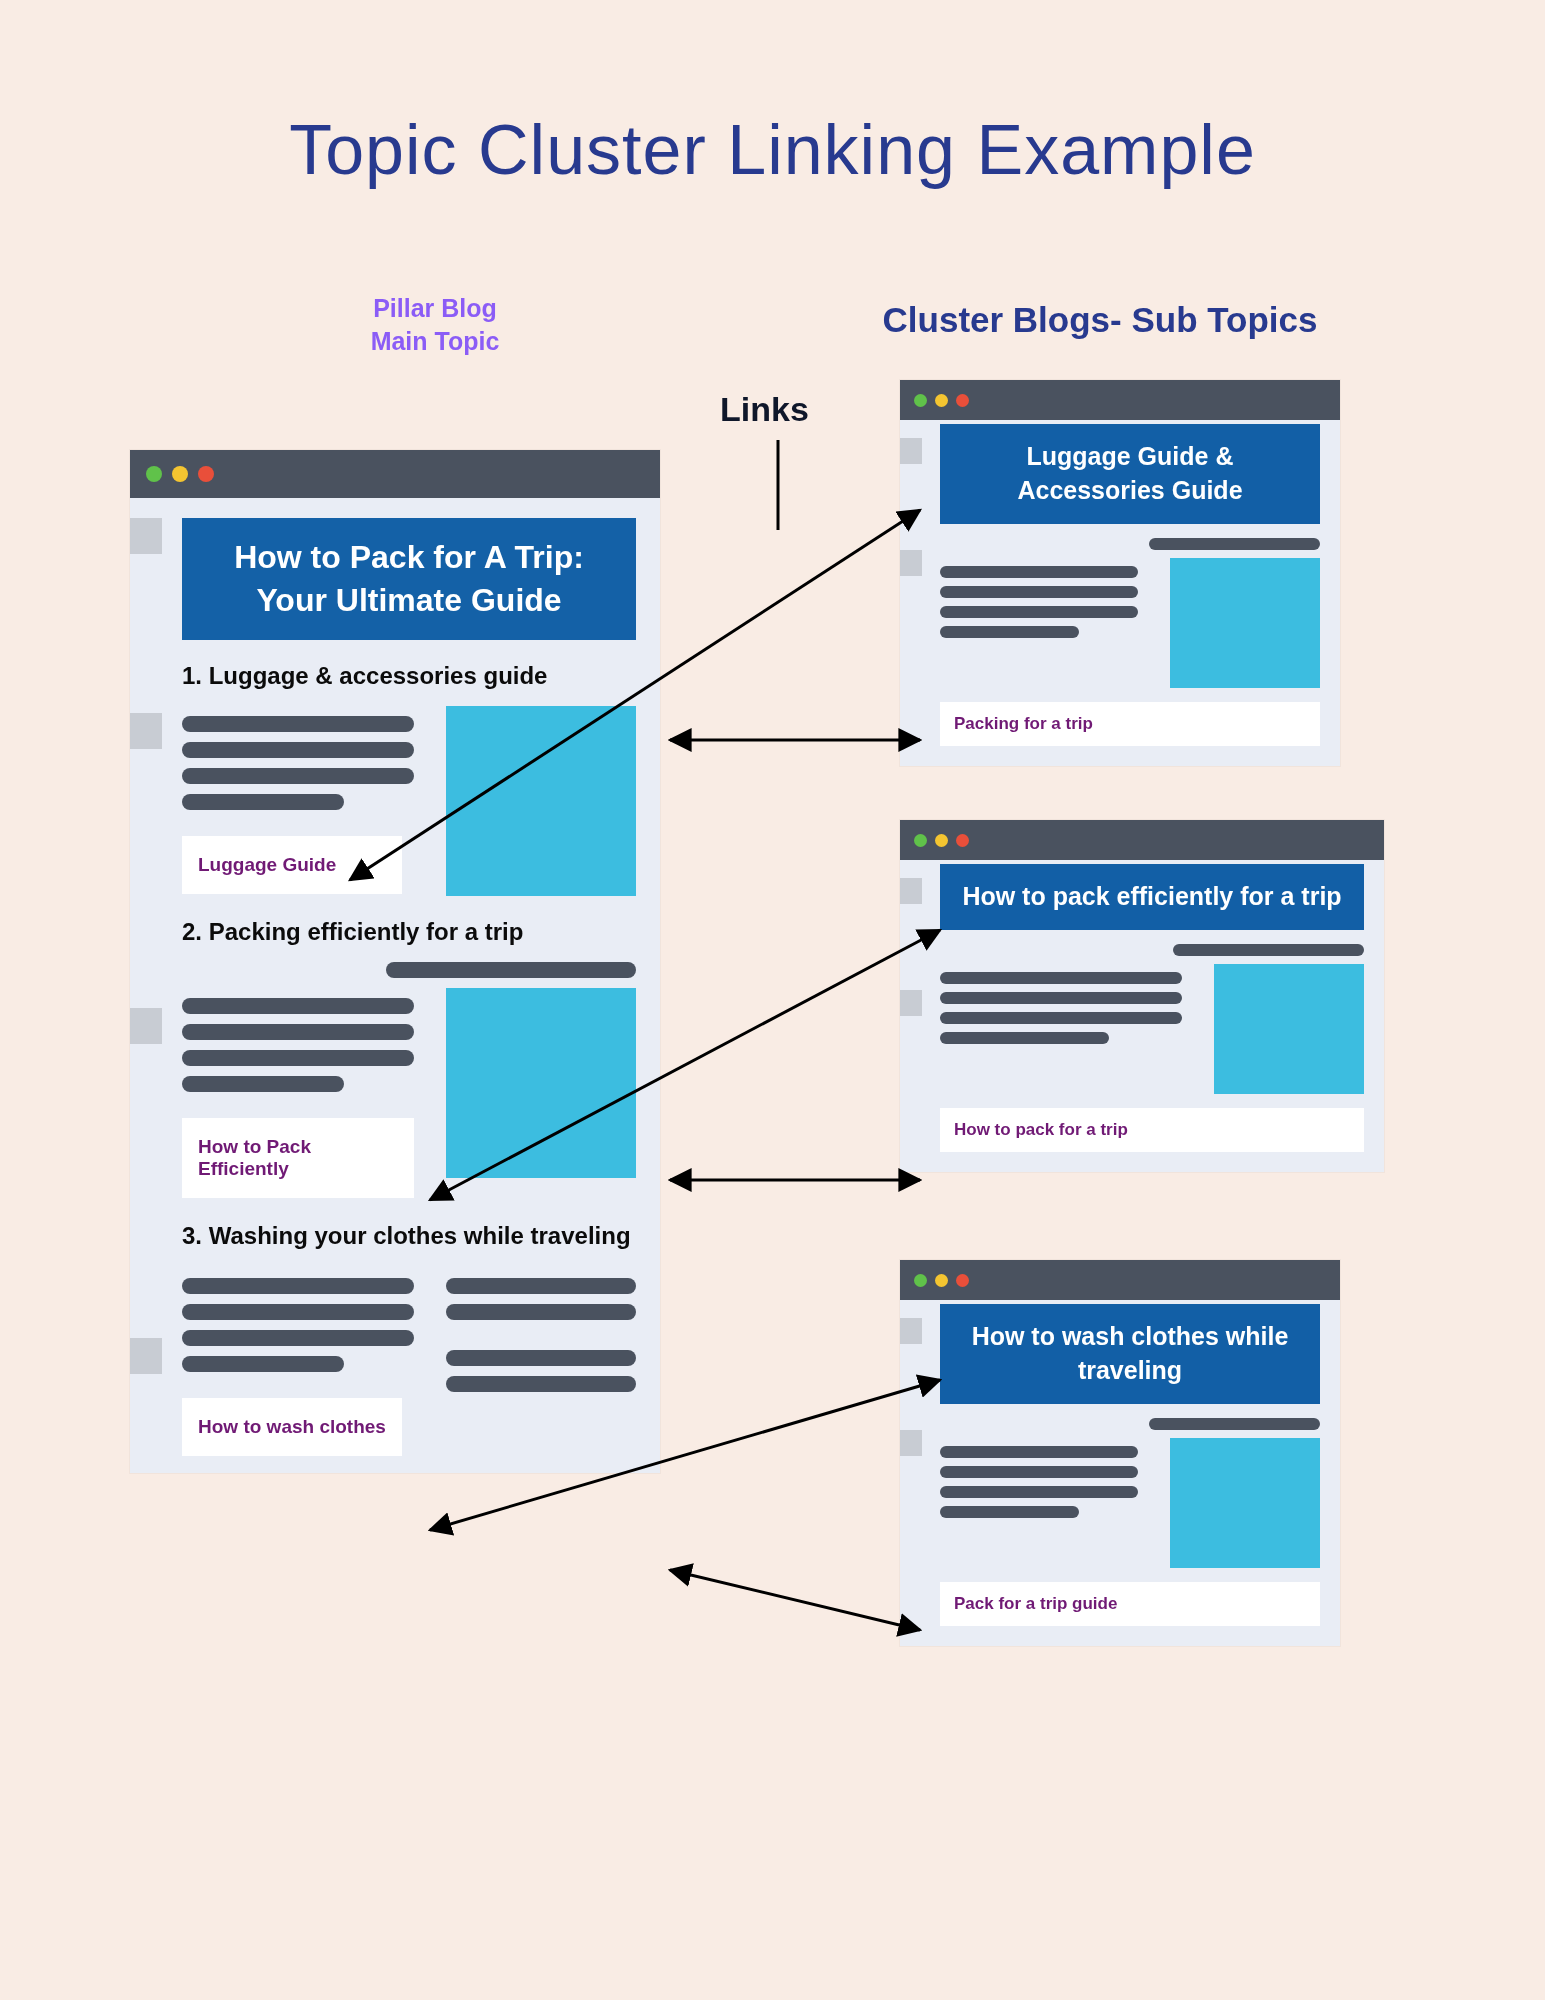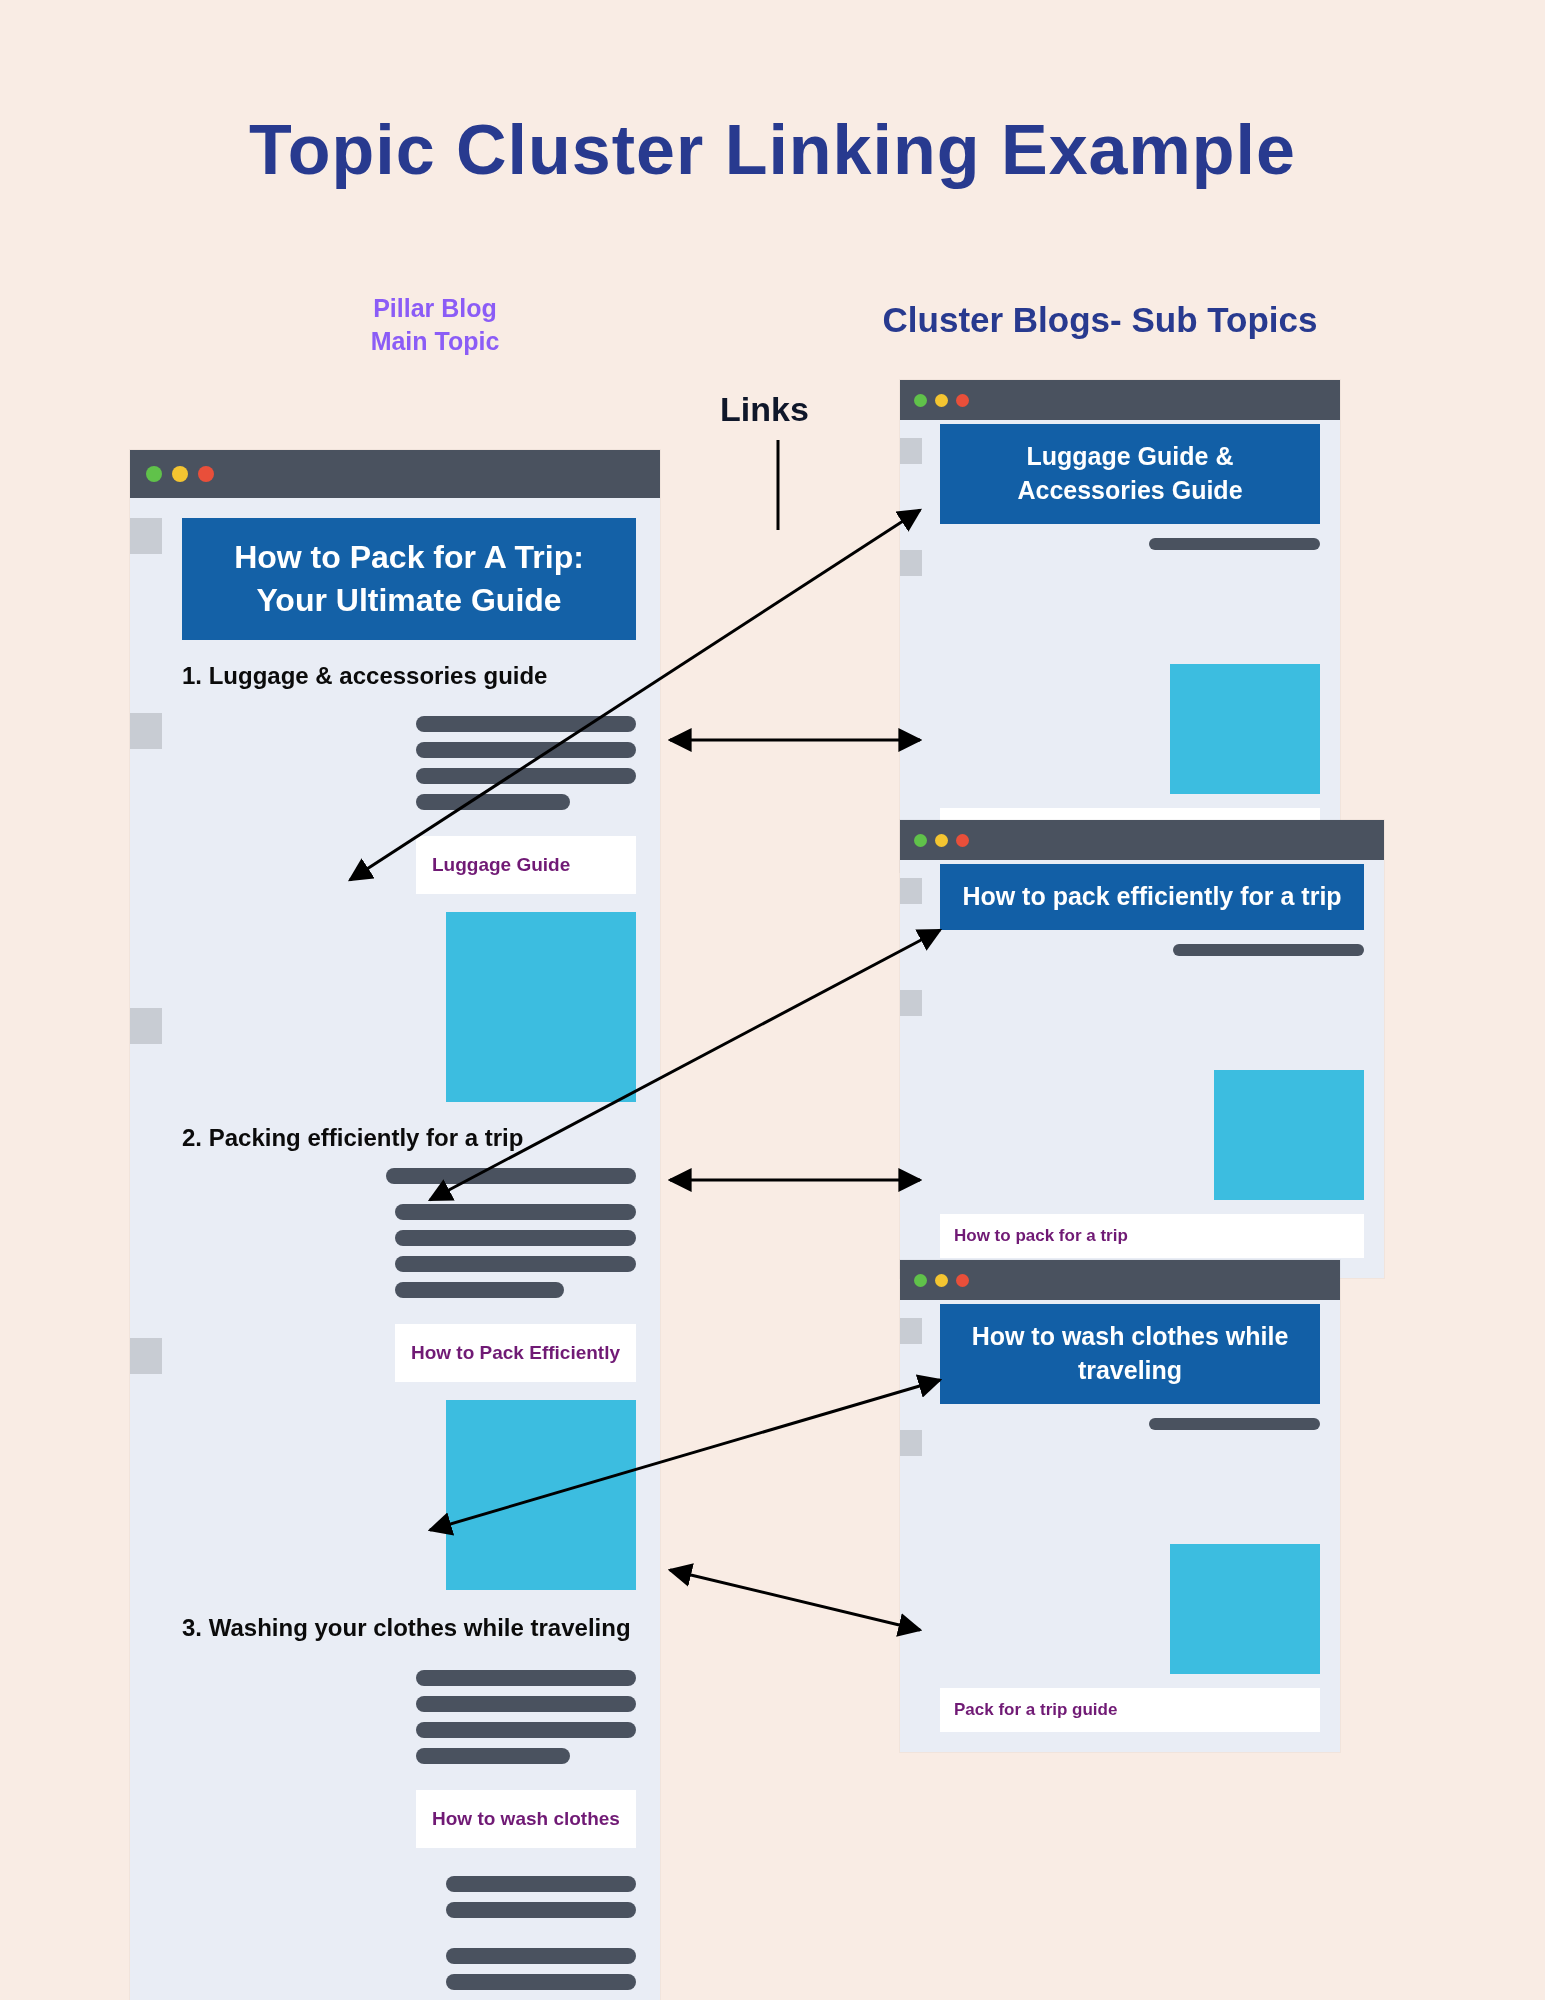--- a/index.html
+++ b/index.html
@@ -17,7 +17,7 @@
     left: 0; right: 0;
     text-align: center;
     font-size: 70px;
-    font-weight: 700;
+    font-weight: 400;
     color: #283a8f;
     letter-spacing: 1px;
   }

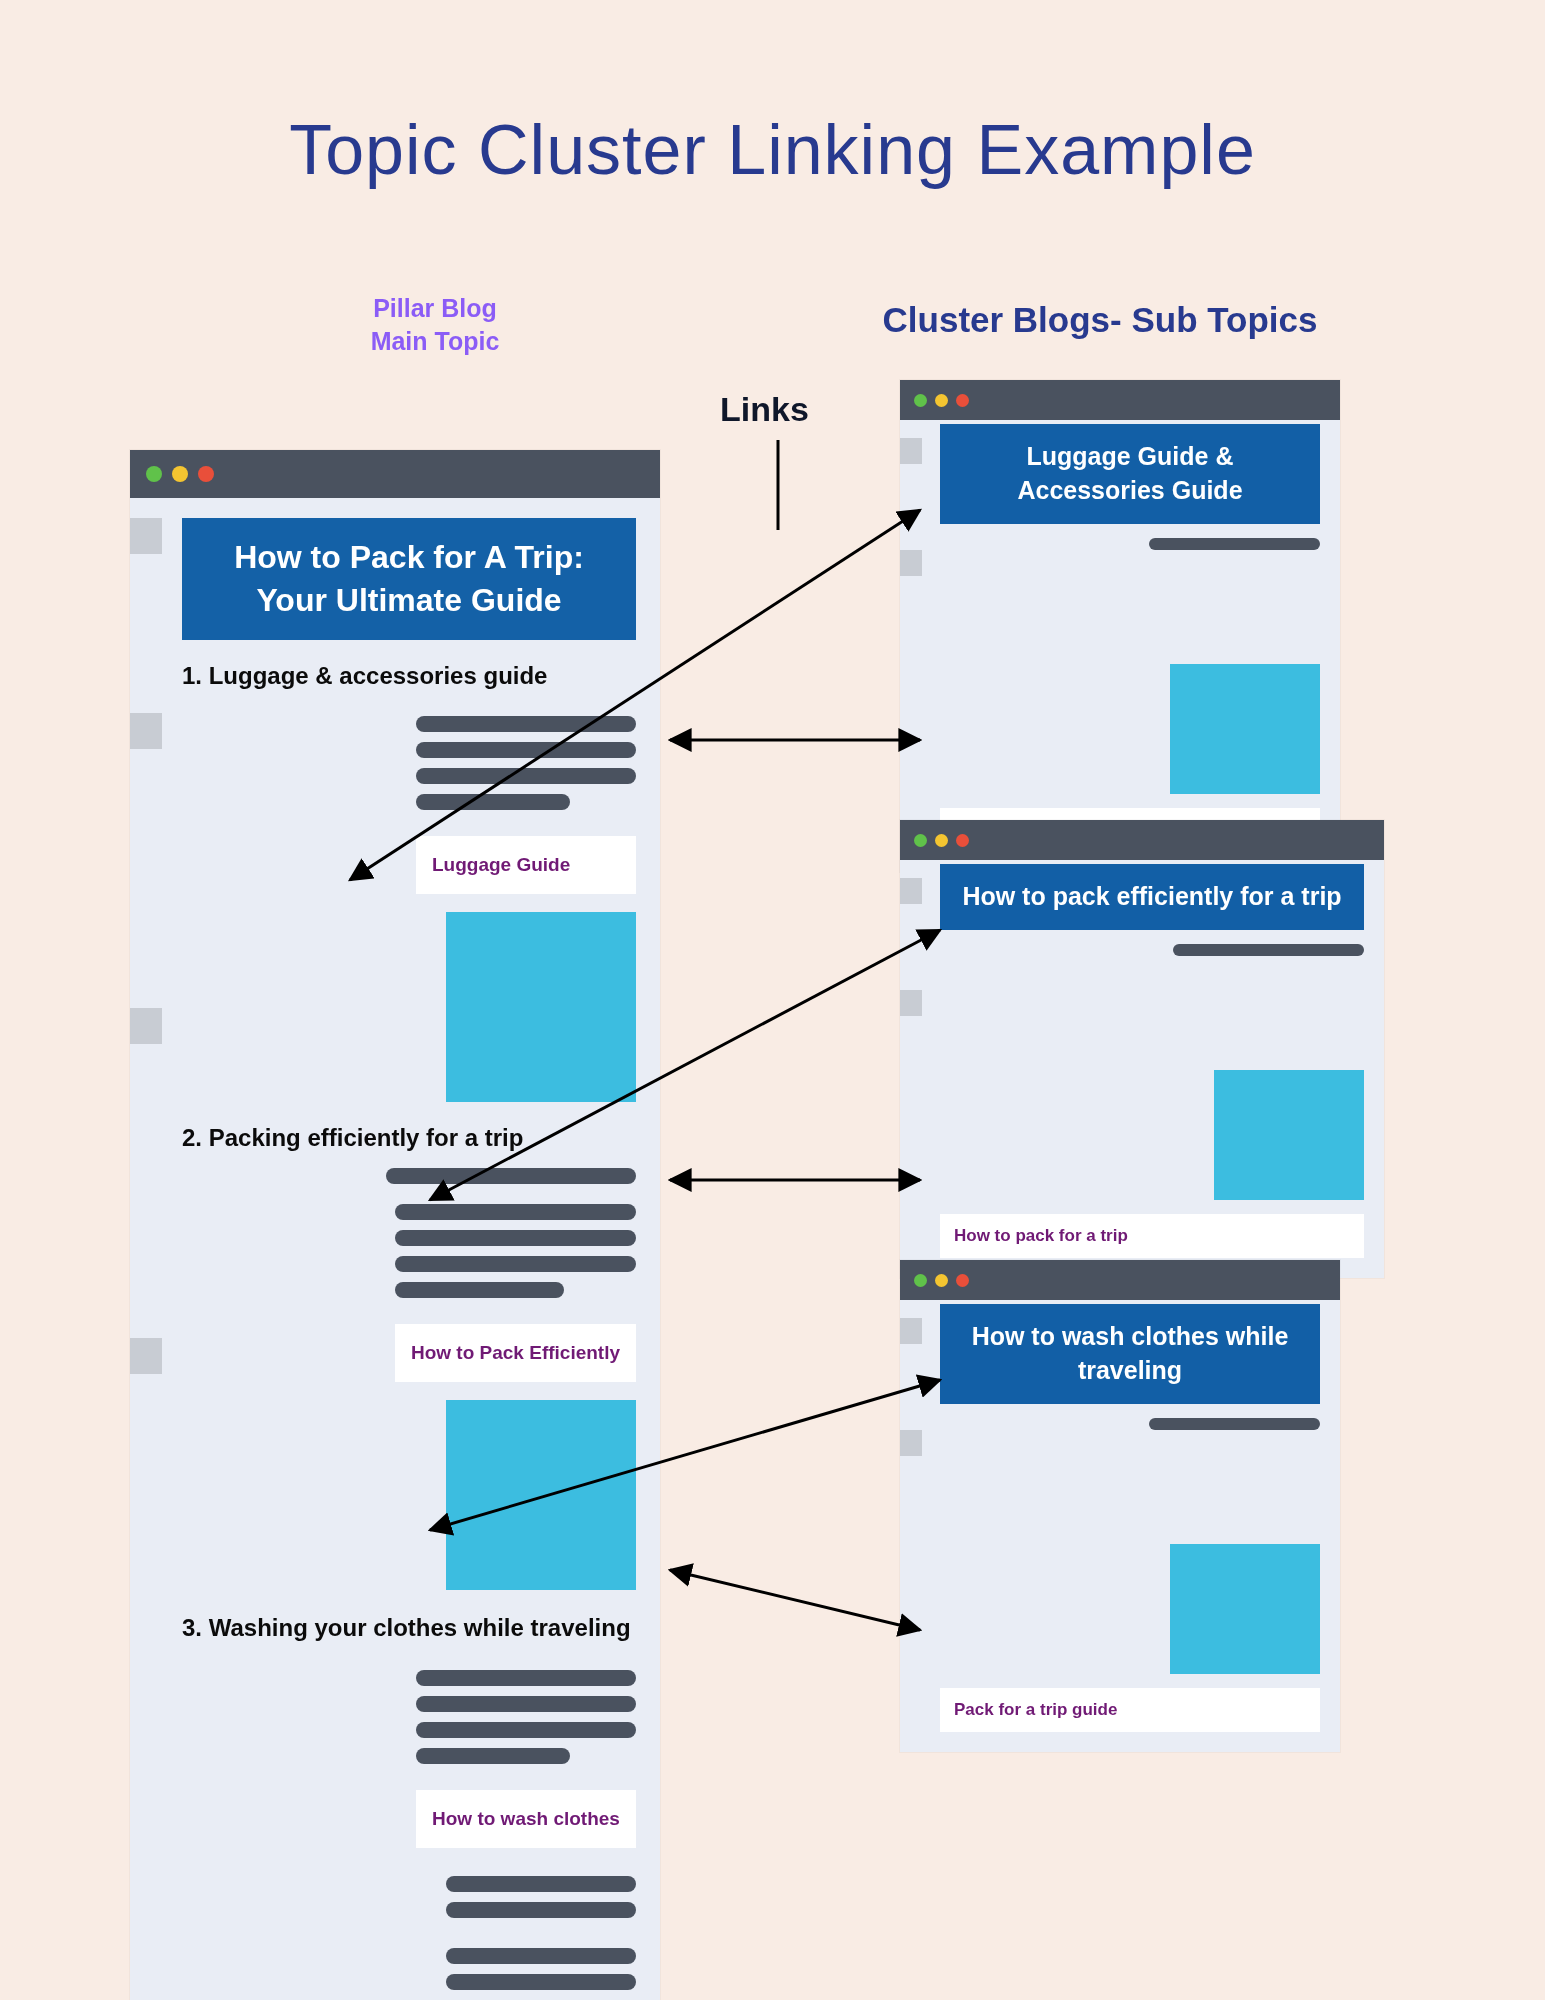--- a/index.html
+++ b/index.html
@@ -110,7 +110,7 @@
     margin: 10px 0;
   }
   .browser.small .bar { height: 12px; border-radius: 6px; margin: 8px 0; }
-  .row-cols { display: flex; gap: 18px; align-items: flex-end; flex-direction: column; }
+  .row-cols { display: flex; gap: 32px; align-items: flex-start; }
   .col-text { flex: 1; }
   .img-block {
     background: #3cbde0;

